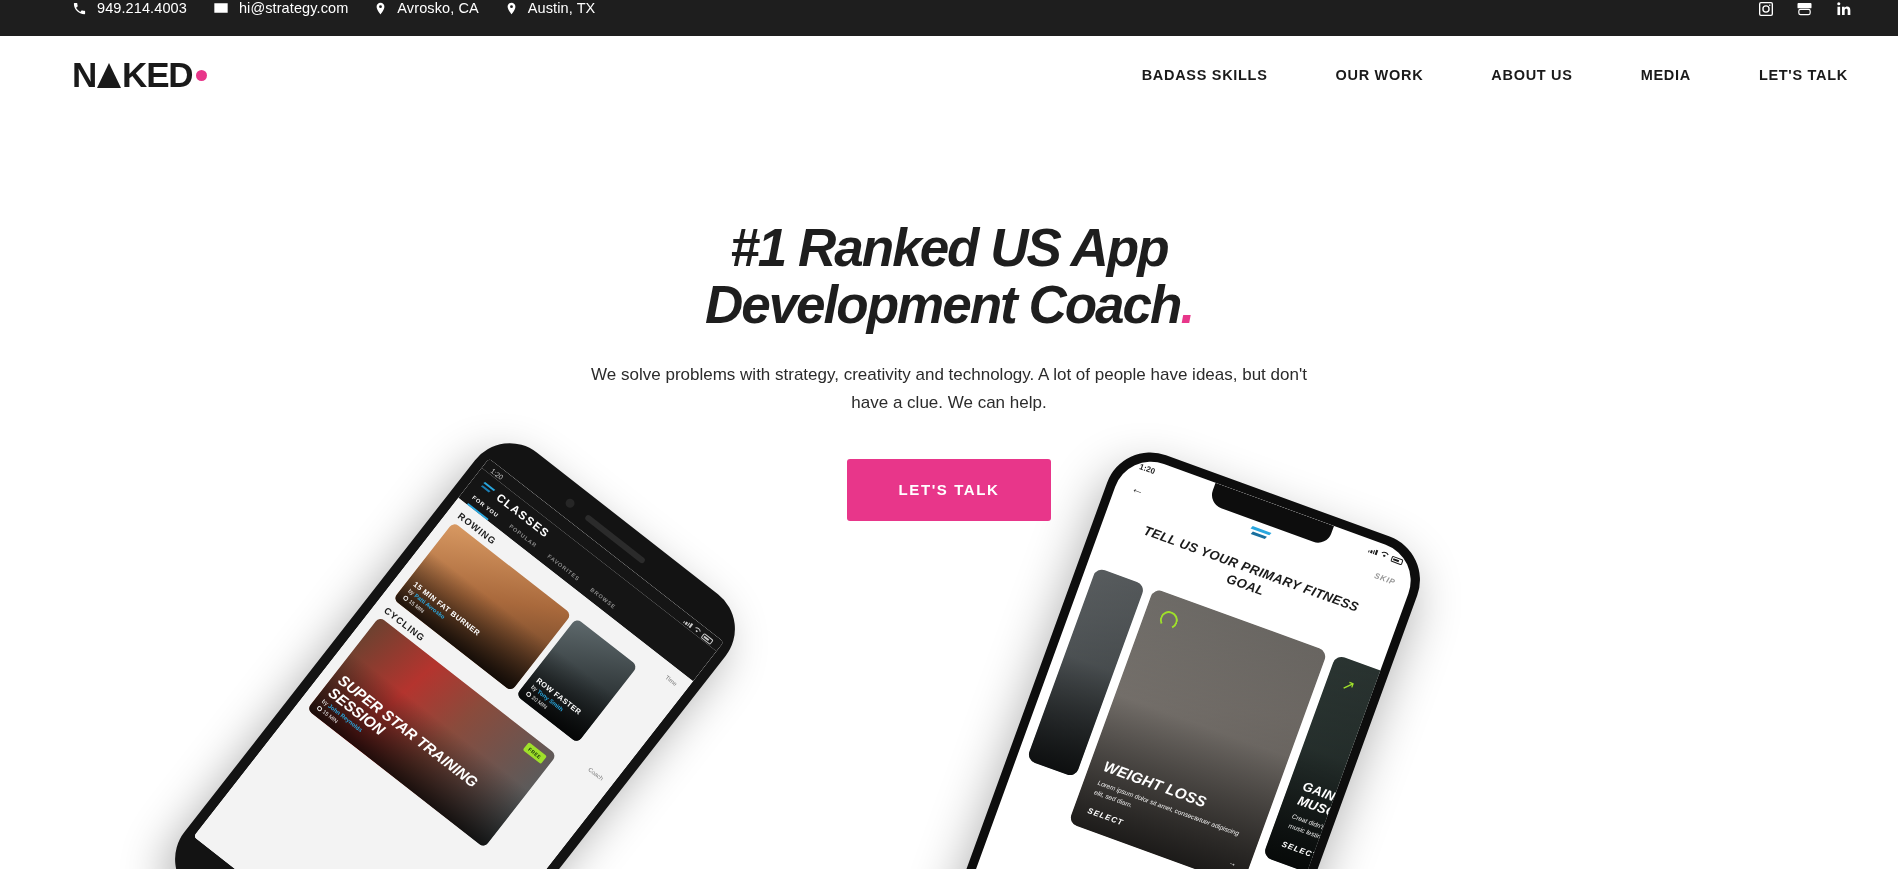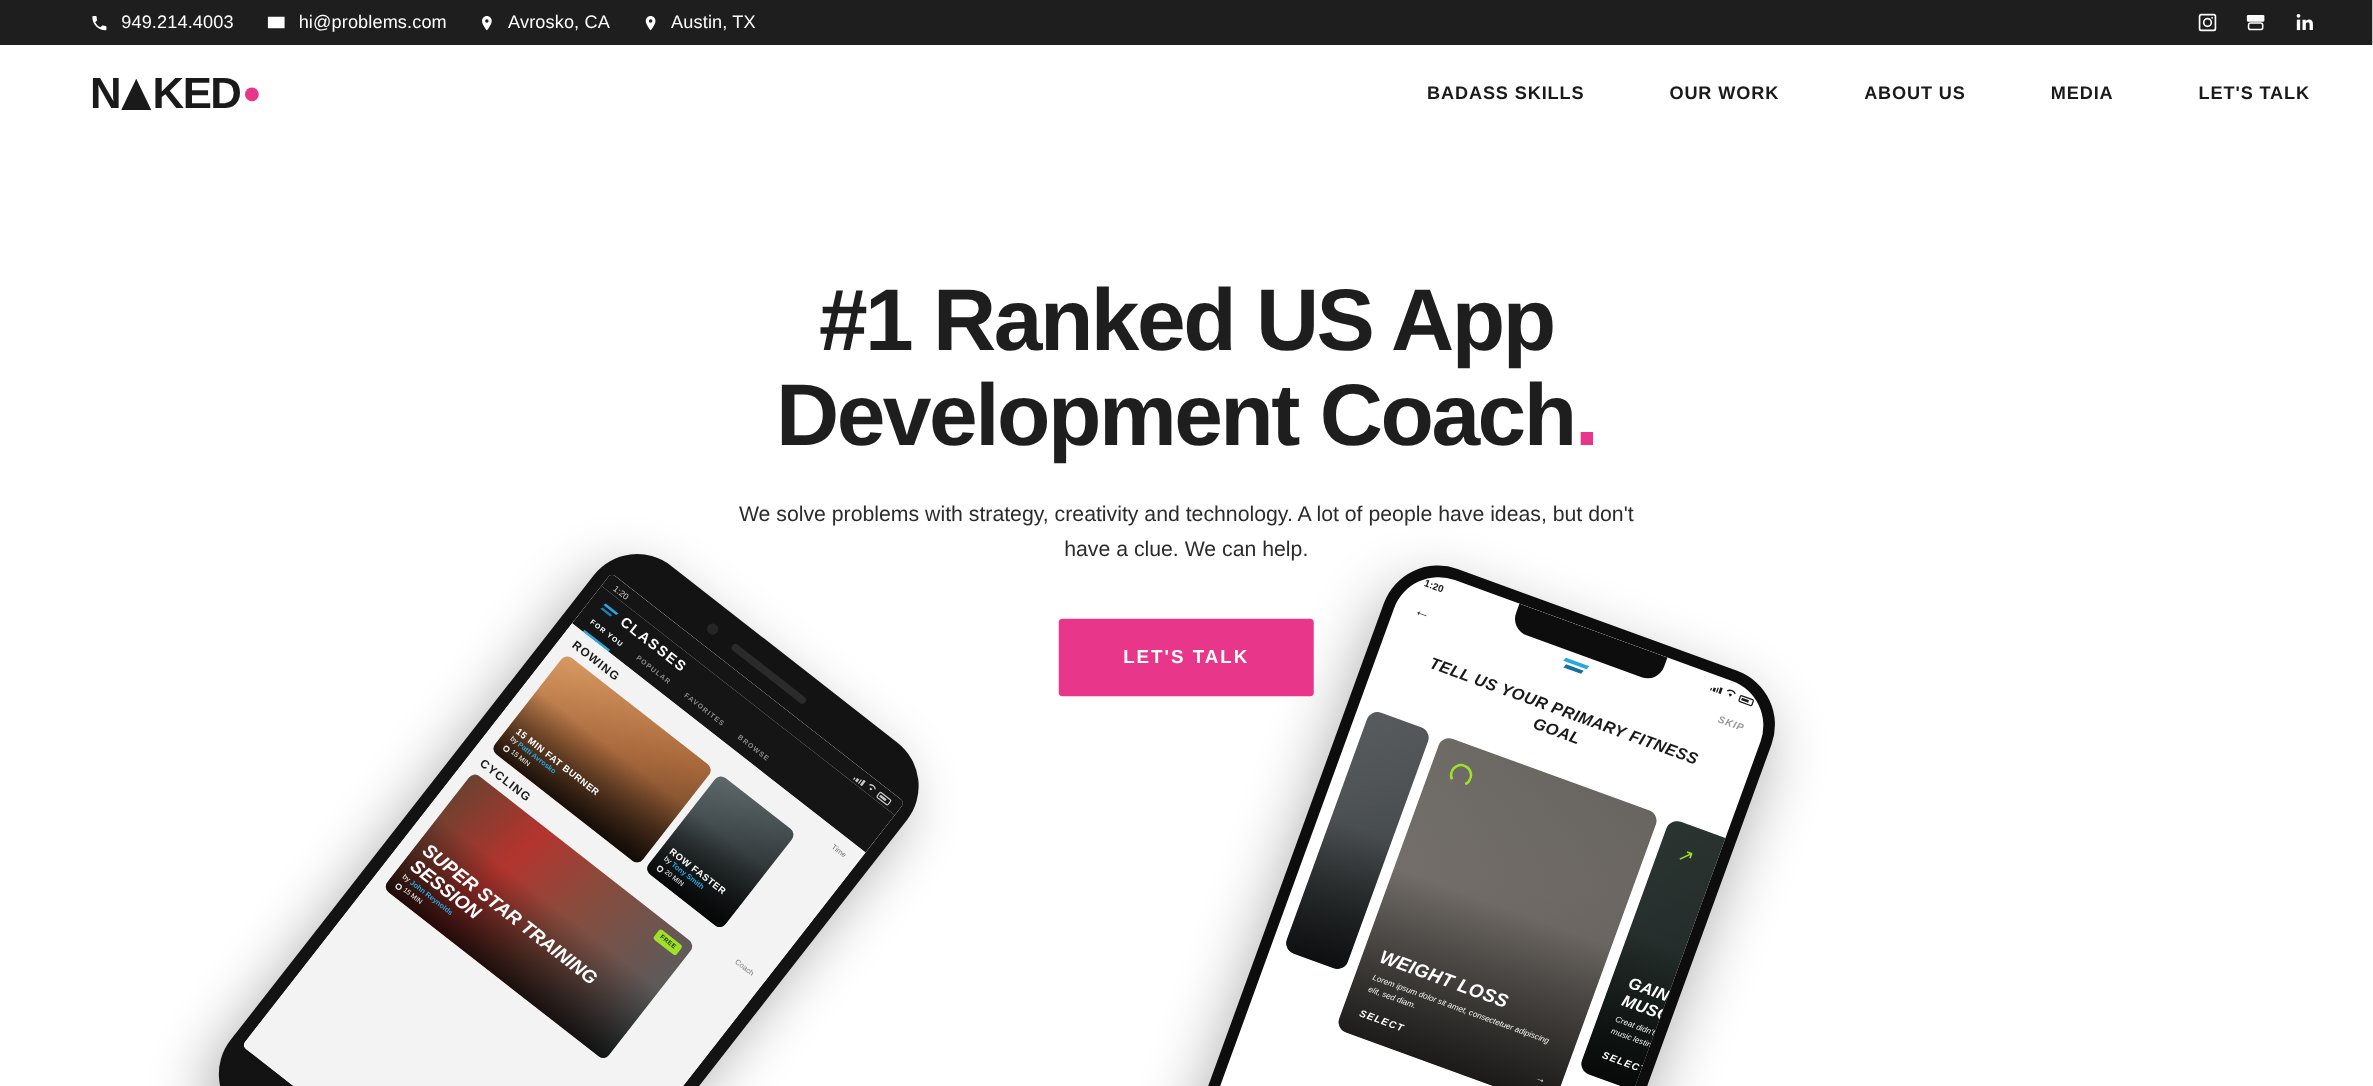--- a/index.html
+++ b/index.html
@@ -15,7 +15,7 @@
     height:36px;
     background:#1e1e1e;
     display:flex;
-    align-items:center;
+    align-items:flex-start;
     padding:0 28px 0 72px;
     color:#ffffff;
   }

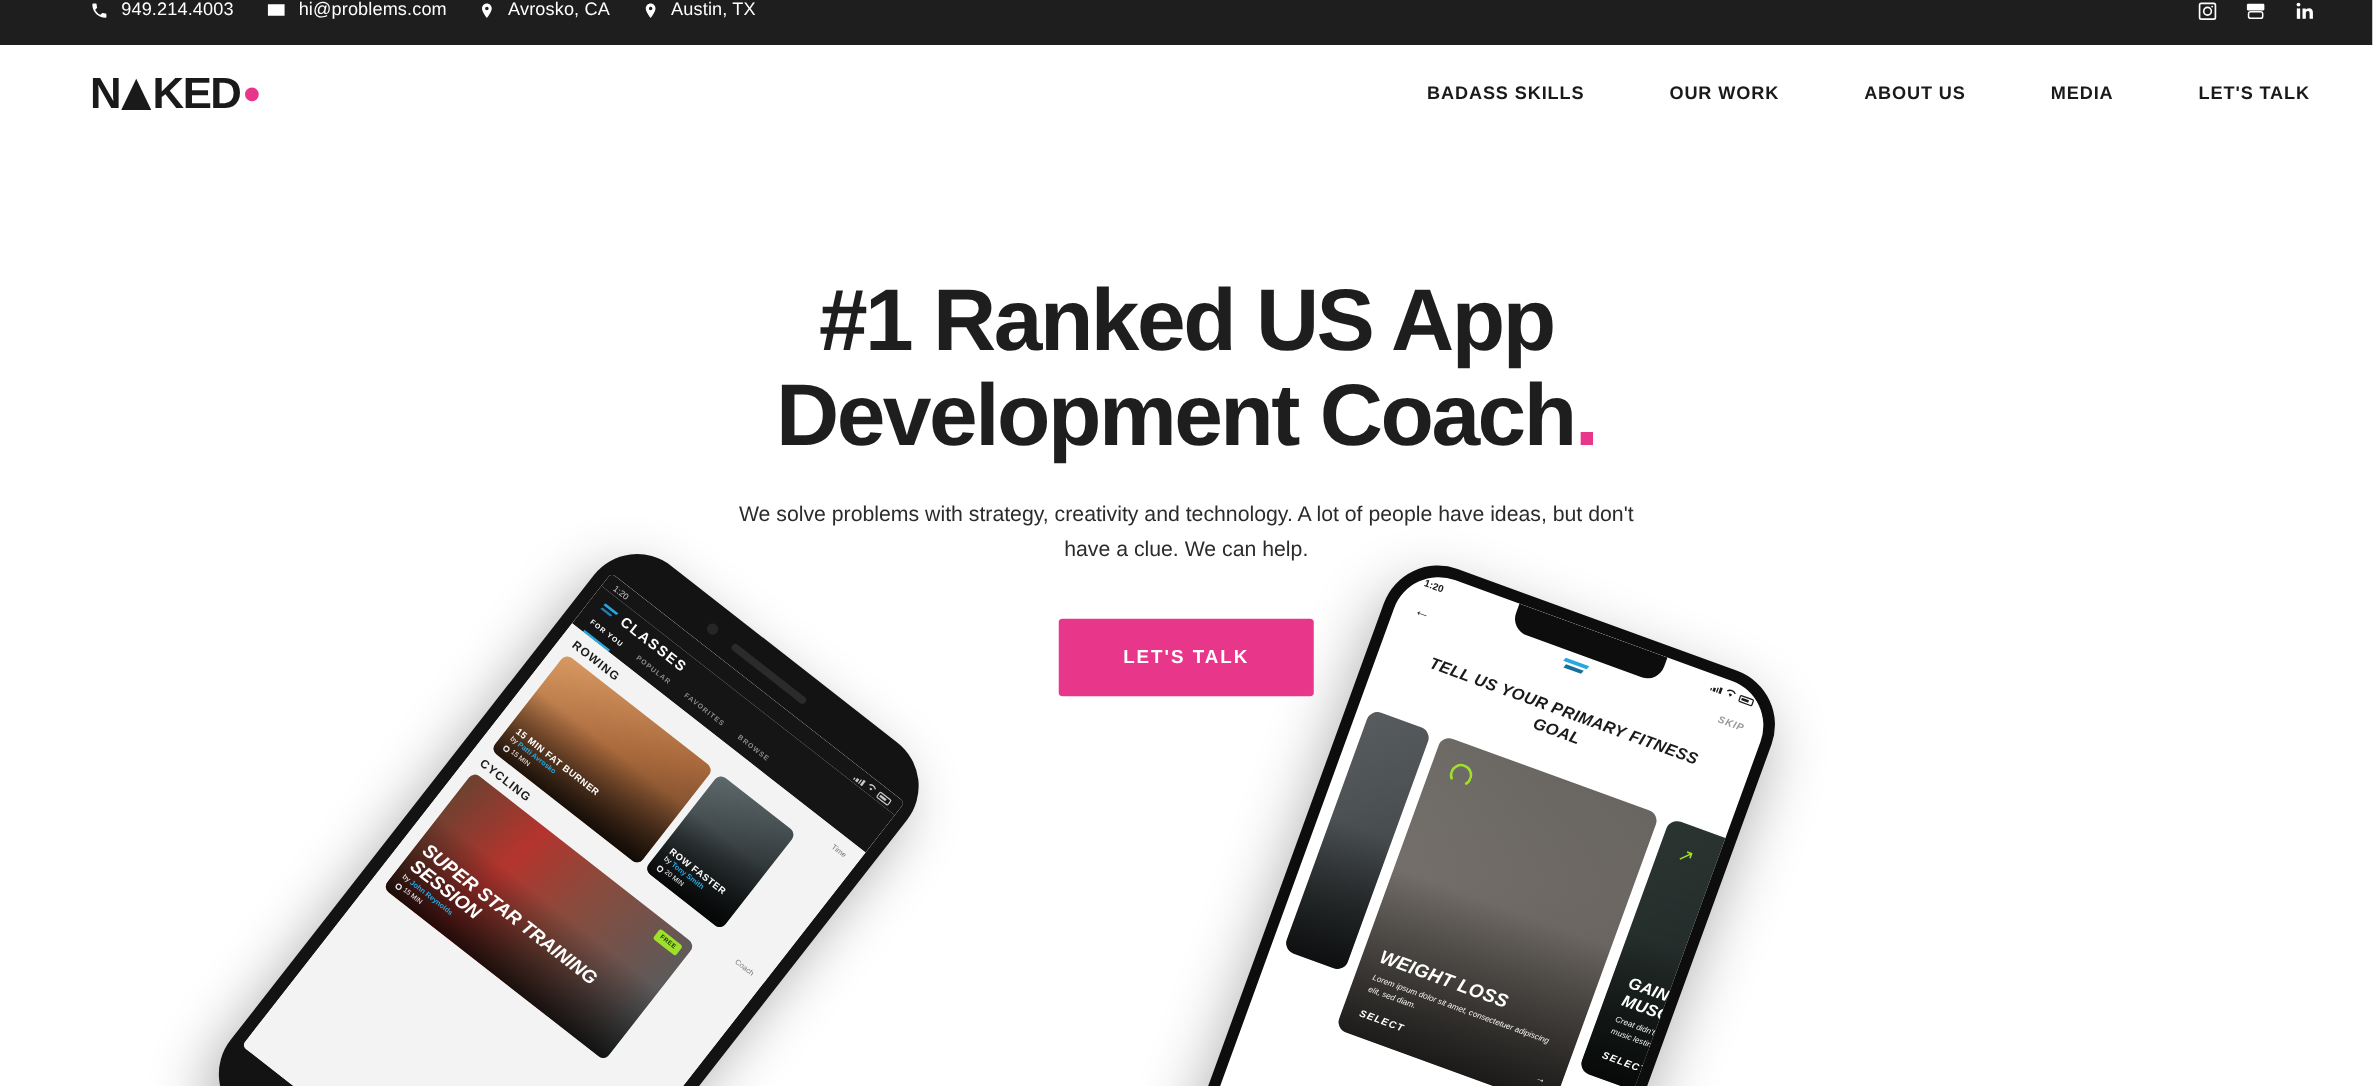--- a/index.html
+++ b/index.html
@@ -314,7 +314,7 @@
           <path d="M2 5h20v14H2V5zm10 8L3.5 6.6h17L12 13z"></path>
         </svg>
       </span>
-      <span class="tb-text">hi@problems.com</span>
+      <span class="tb-text">hi@strategy.com</span>
     </div>
 
     <div class="tb-item">

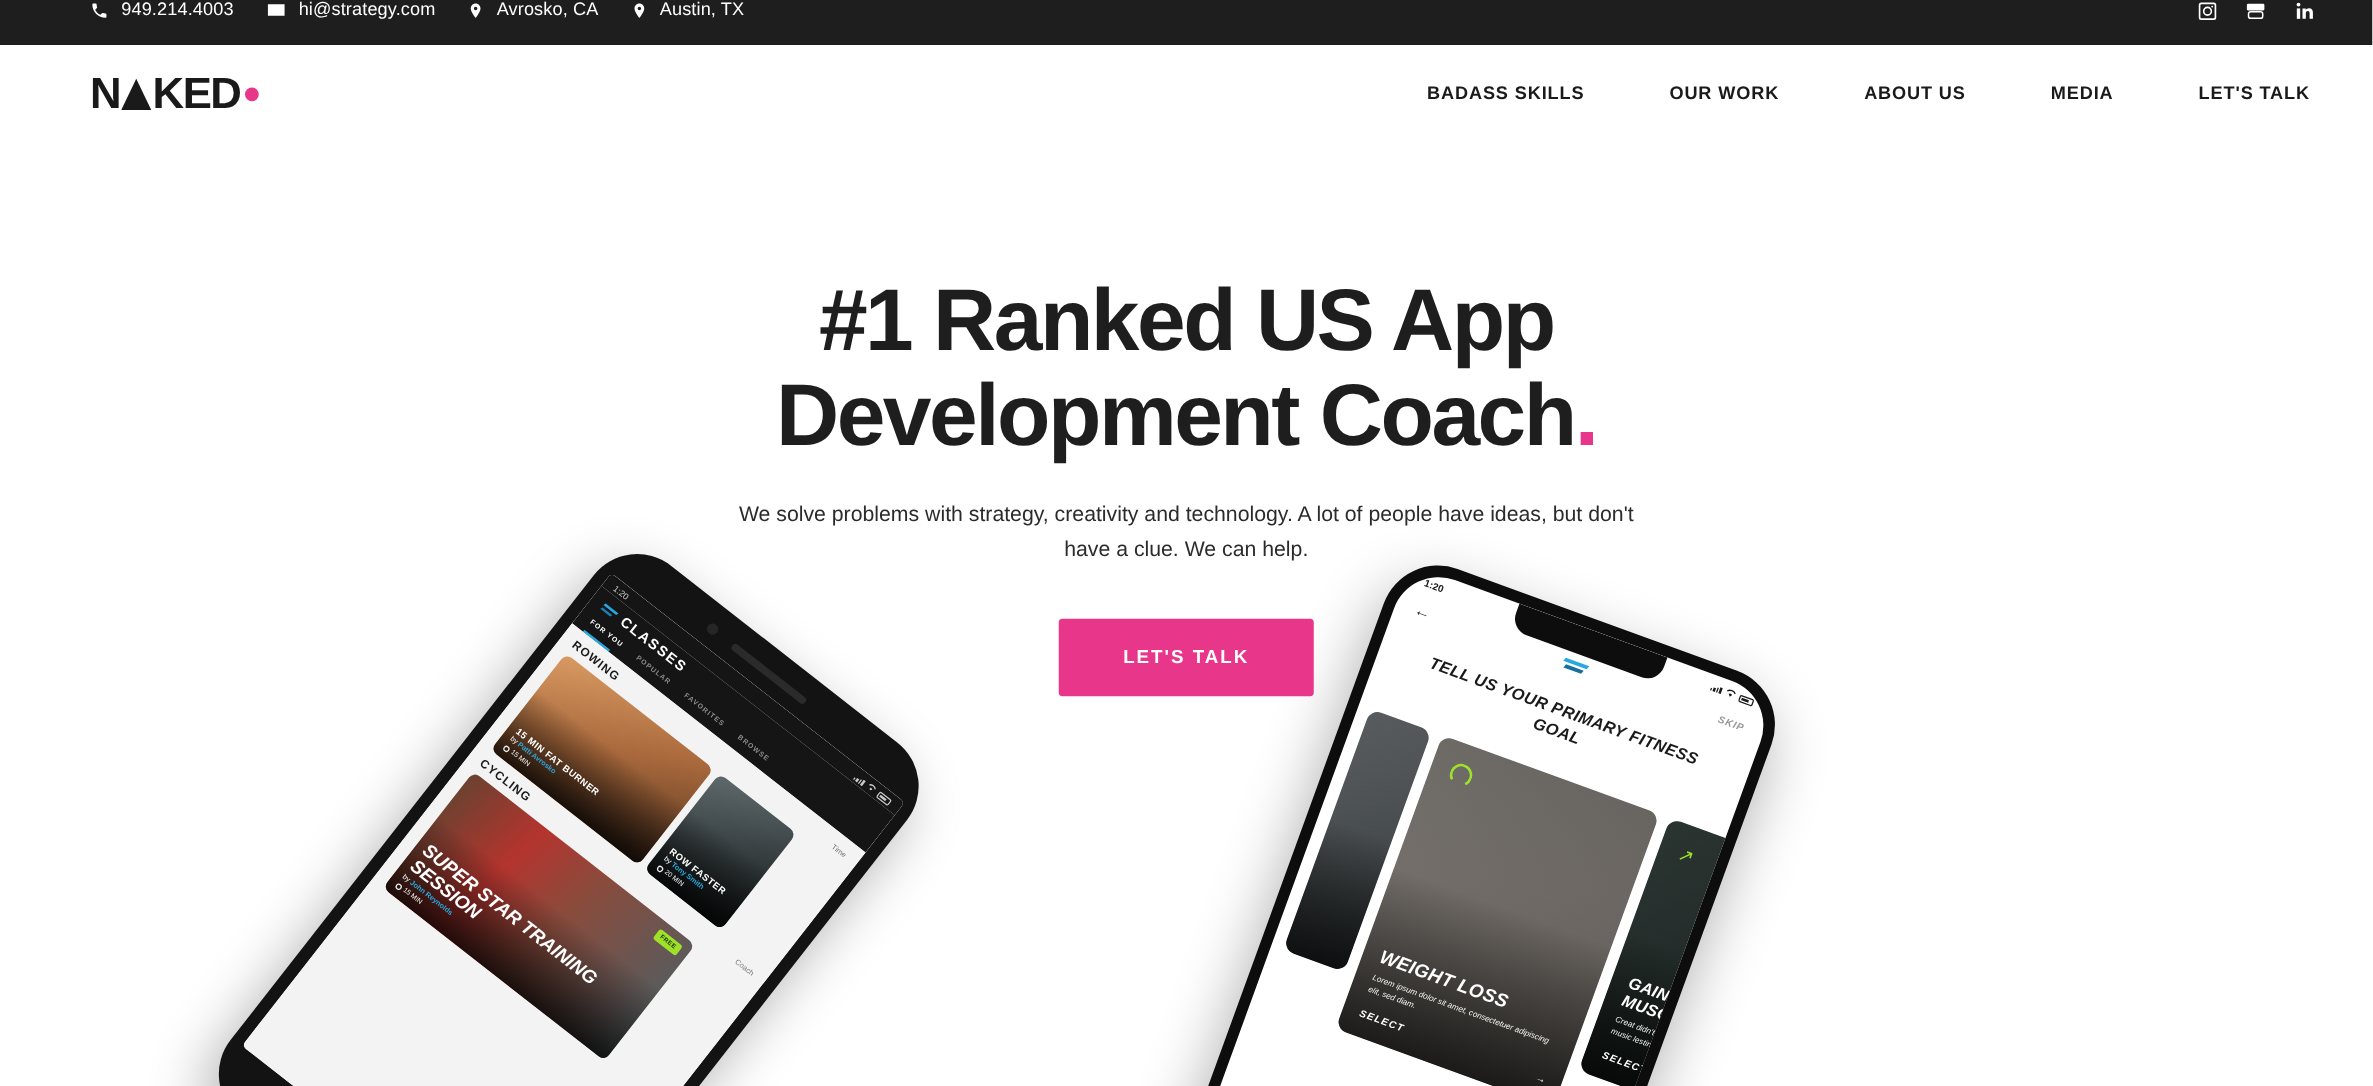--- a/index.html
+++ b/index.html
@@ -85,13 +85,14 @@
     padding-top:105px;
   }
   .hero-title {
-    font-size:70px;
+    font-size:53px;
     font-weight:bold;
     line-height:1.08;
     color:#1e1e1e;
     letter-spacing:-2px;
     max-width:1000px;
     margin:0 auto;
+    font-style:italic;
   }
   .hero-title .pink-dot { color:#e8368a; }
   .hero-sub {

